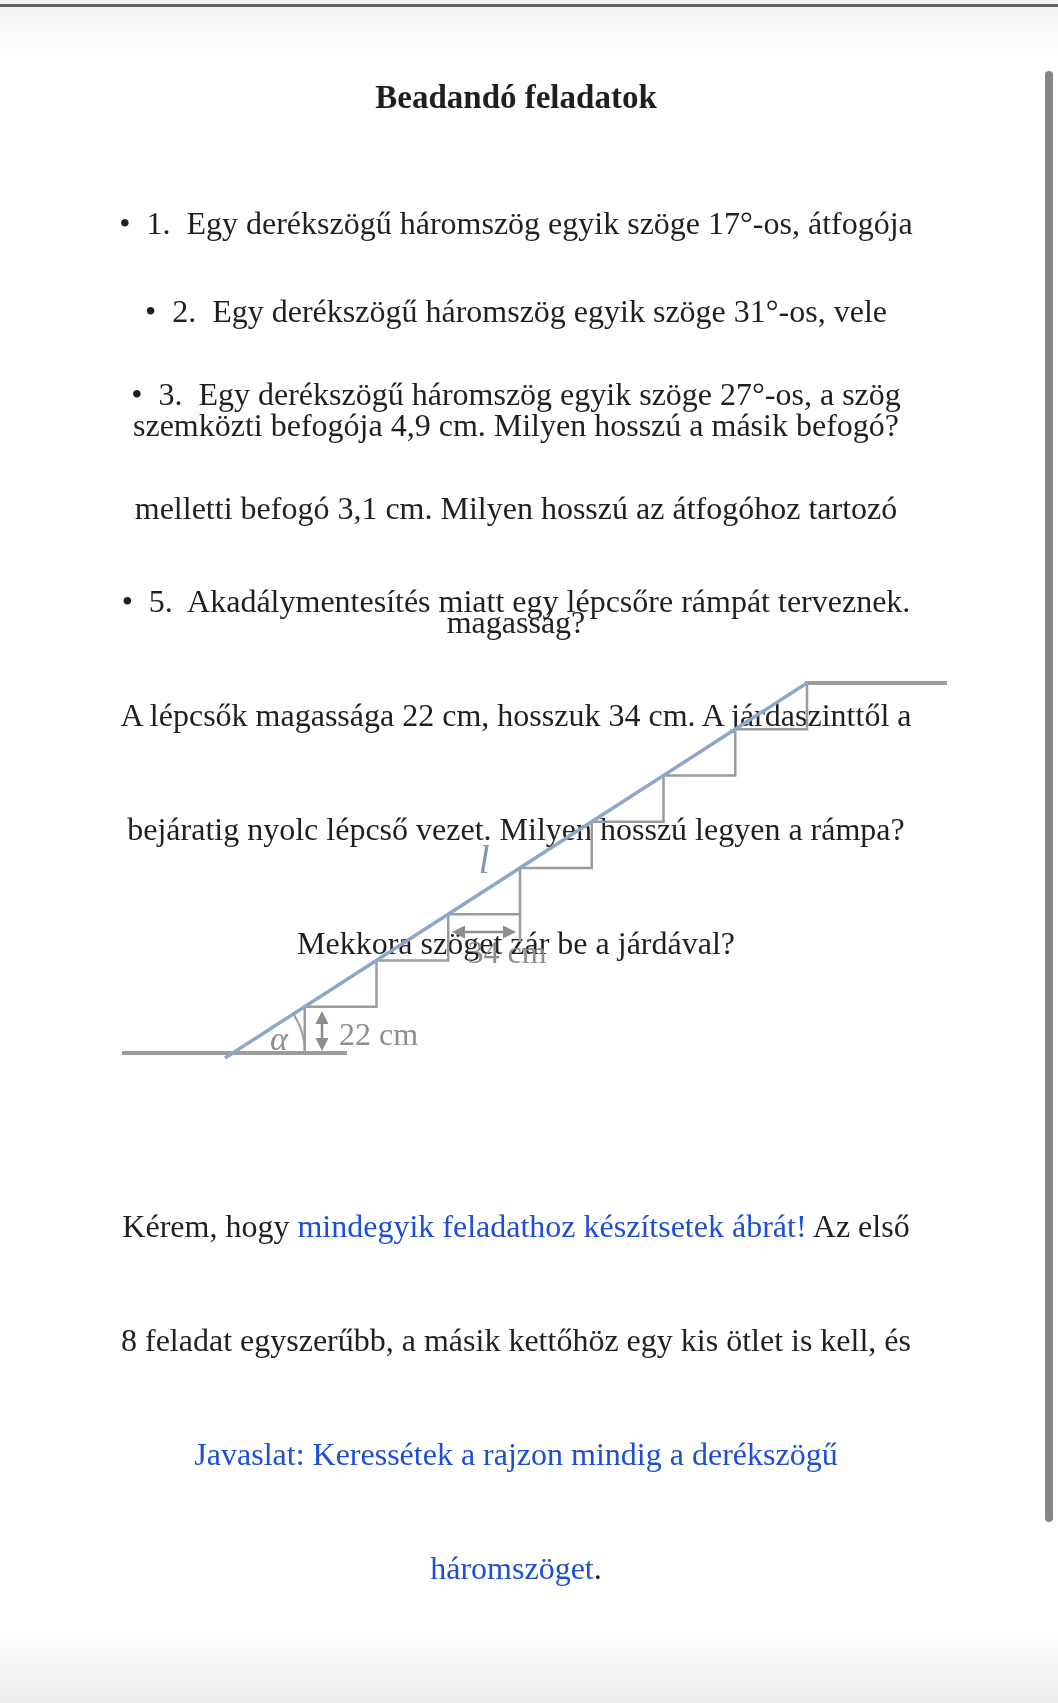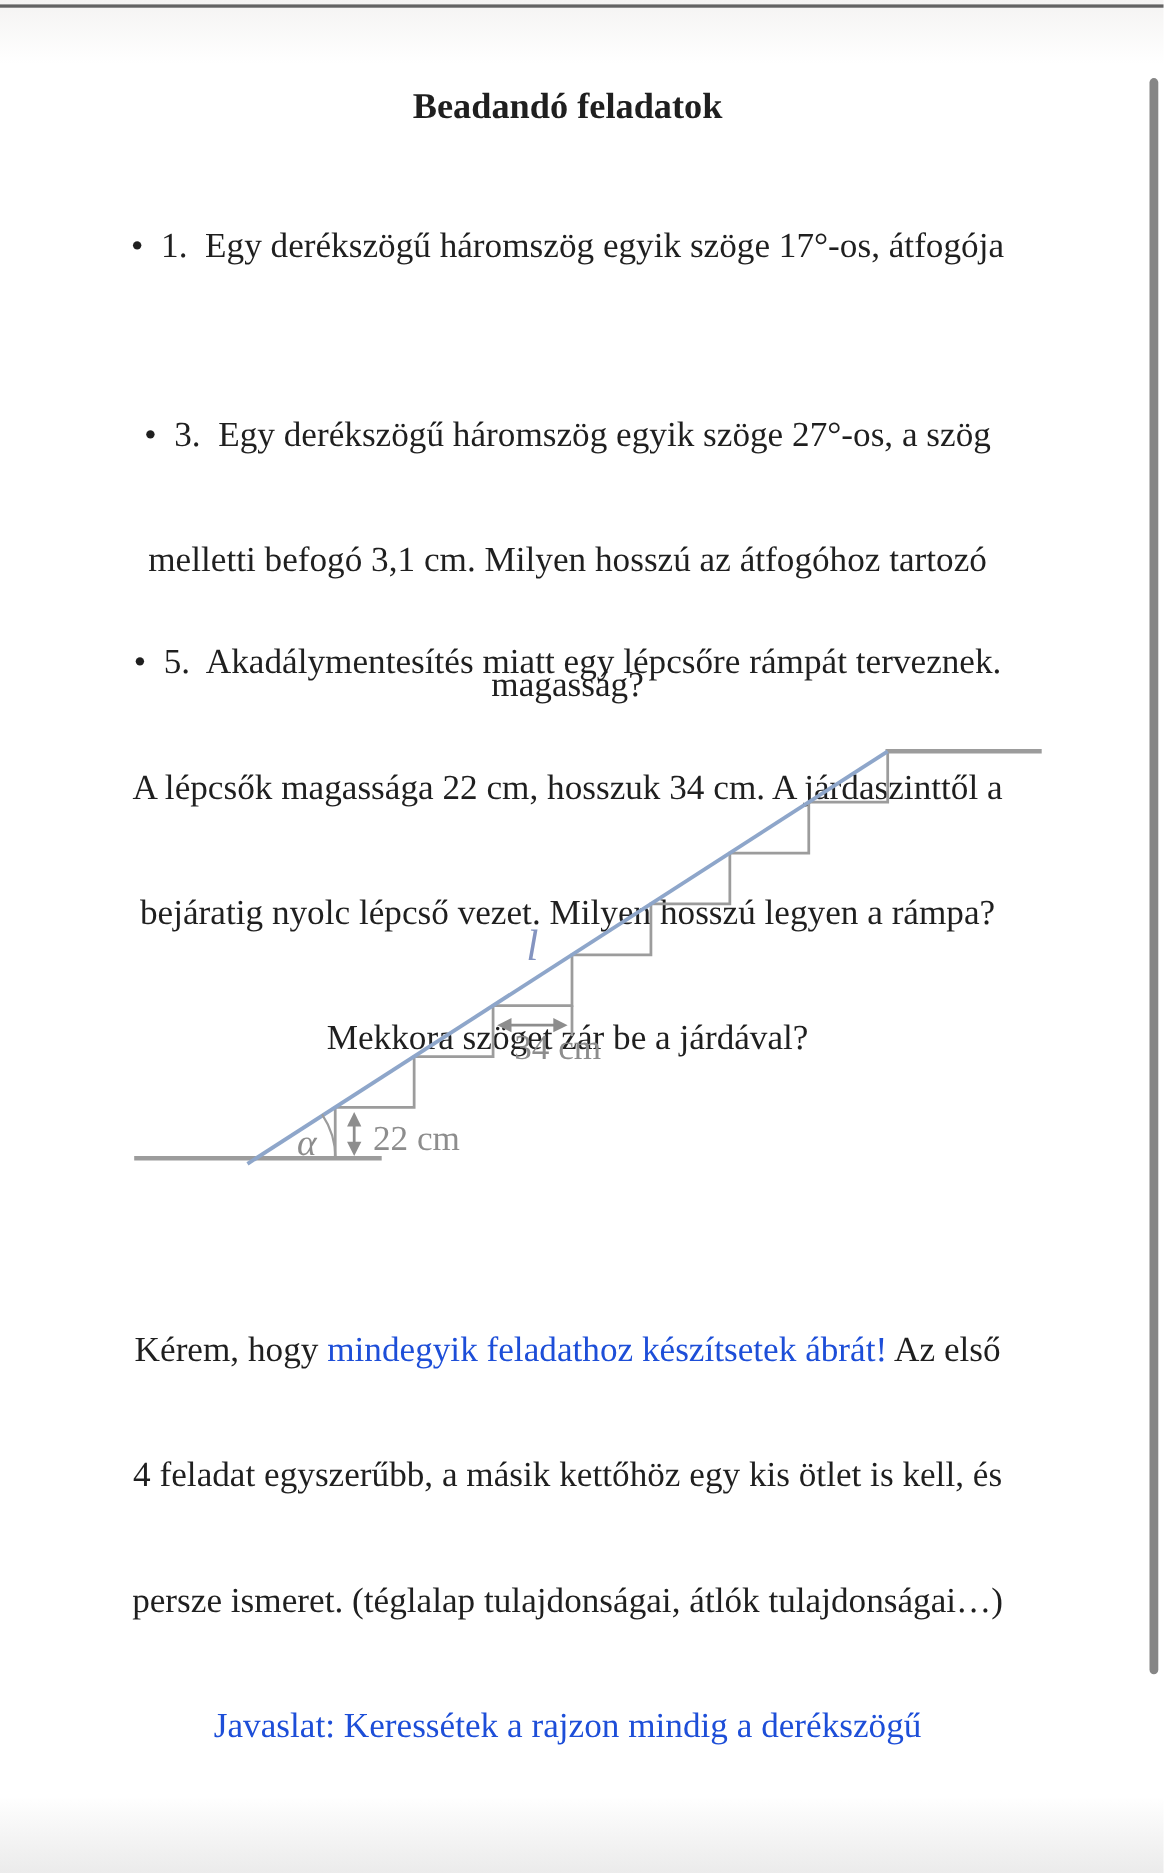--- a/index.html
+++ b/index.html
@@ -48,6 +48,10 @@
     <div class="line">•  1.  Egy derékszögű háromszög egyik szöge 17°-os, átfogója</div>
   </div>
 
+  <div class="block" style="top:216px">
+    <div class="line">•  2.  Egy derékszögű háromszög egyik szöge 31°-os, vele</div>
+    <div class="line">szemközti befogója 4,9 cm. Milyen hosszú a másik befogó?</div>
+  </div>
 
   <div class="block" style="top:299px">
     <div class="line">•  3.  Egy derékszögű háromszög egyik szöge 27°-os, a szög</div>

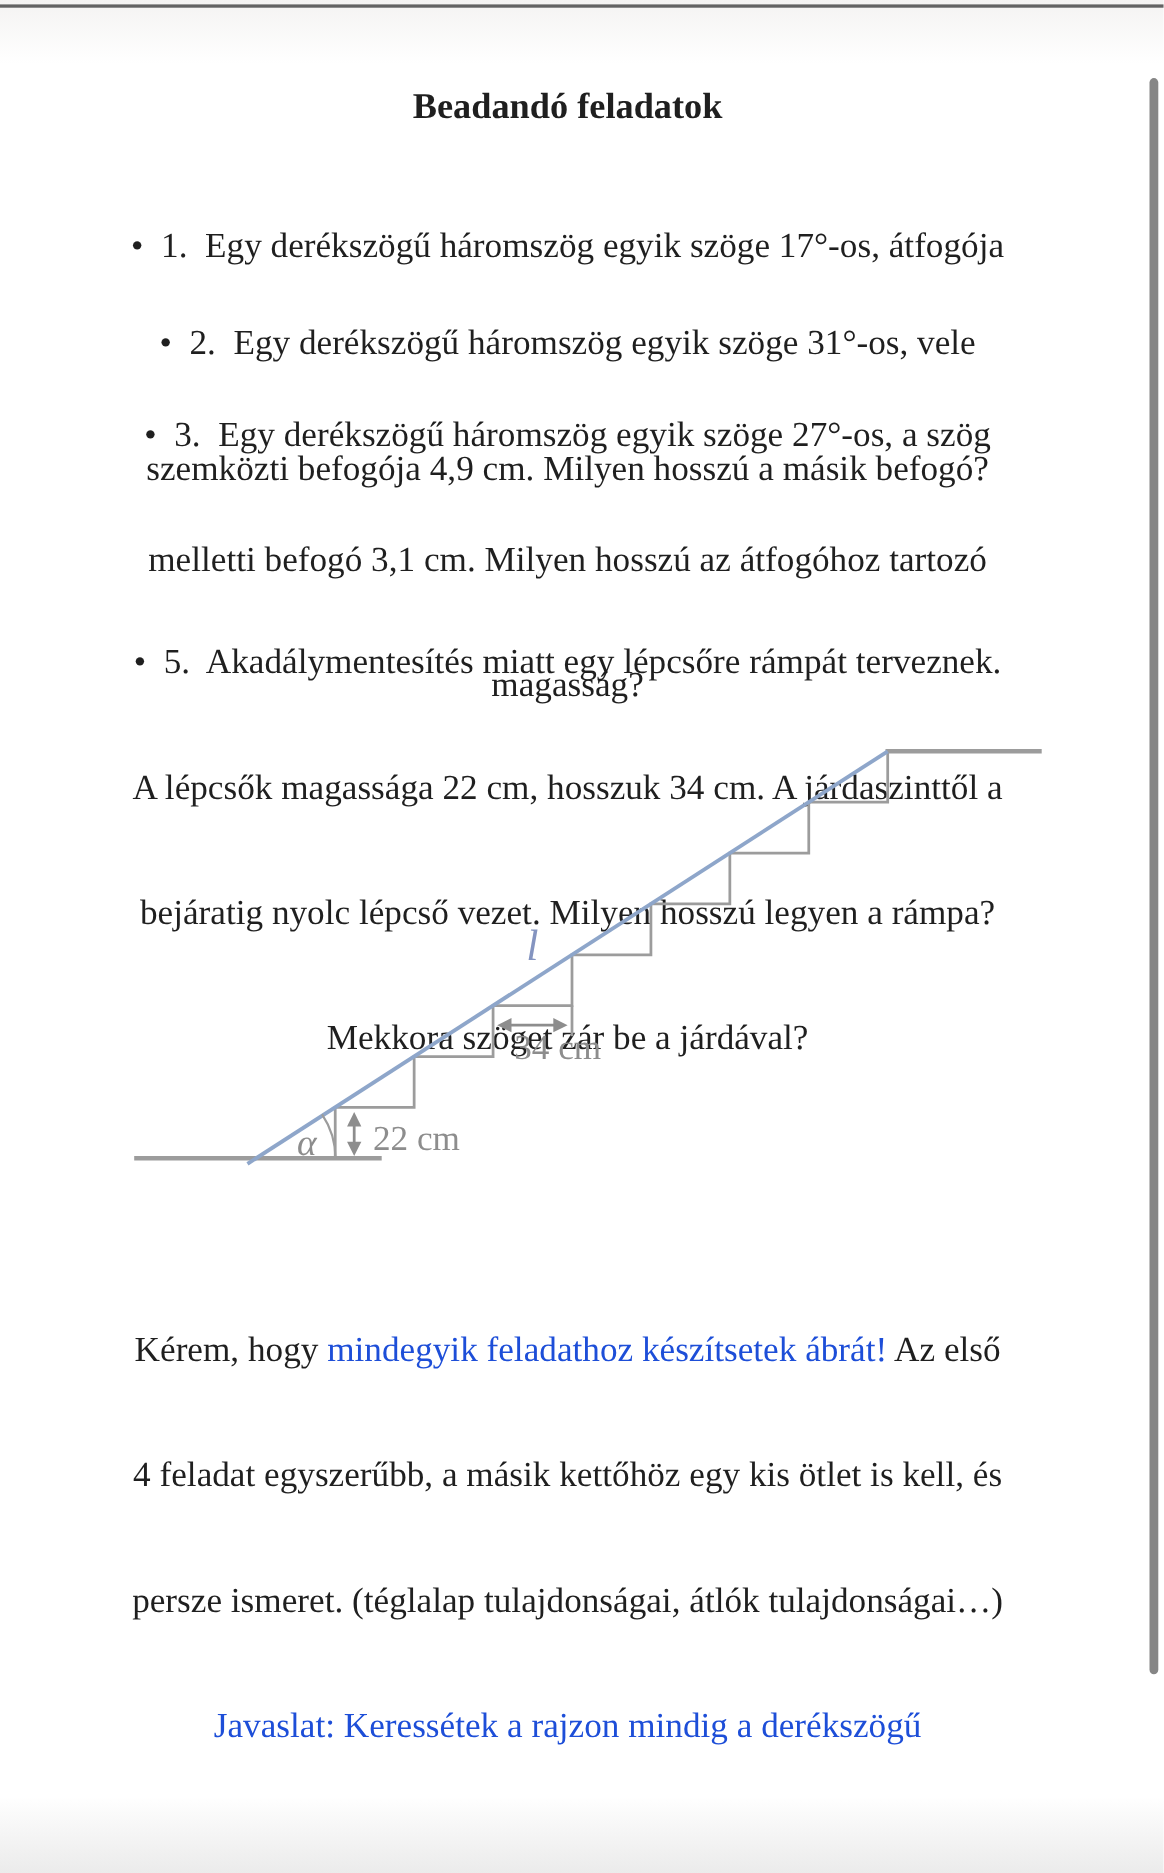--- a/index.html
+++ b/index.html
@@ -103,7 +103,7 @@
 
   <div class="block" style="top:1131px">
     <div class="line"><span>Kérem, hogy </span><span class="red">mindegyik feladathoz készítsetek ábrát!</span><span> Az első</span></div>
-    <div class="line">4 feladat egyszerűbb, a másik kettőhöz egy kis ötlet is kell, és</div>
+    <div class="line">8 feladat egyszerűbb, a másik kettőhöz egy kis ötlet is kell, és</div>
     <div class="line">persze ismeret. (téglalap tulajdonságai, átlók tulajdonságai…)</div>
     <div class="line red">Javaslat: Keressétek a rajzon mindig a derékszögű</div>
     <div class="line"><span class="red">háromszöget</span><span>.</span></div>

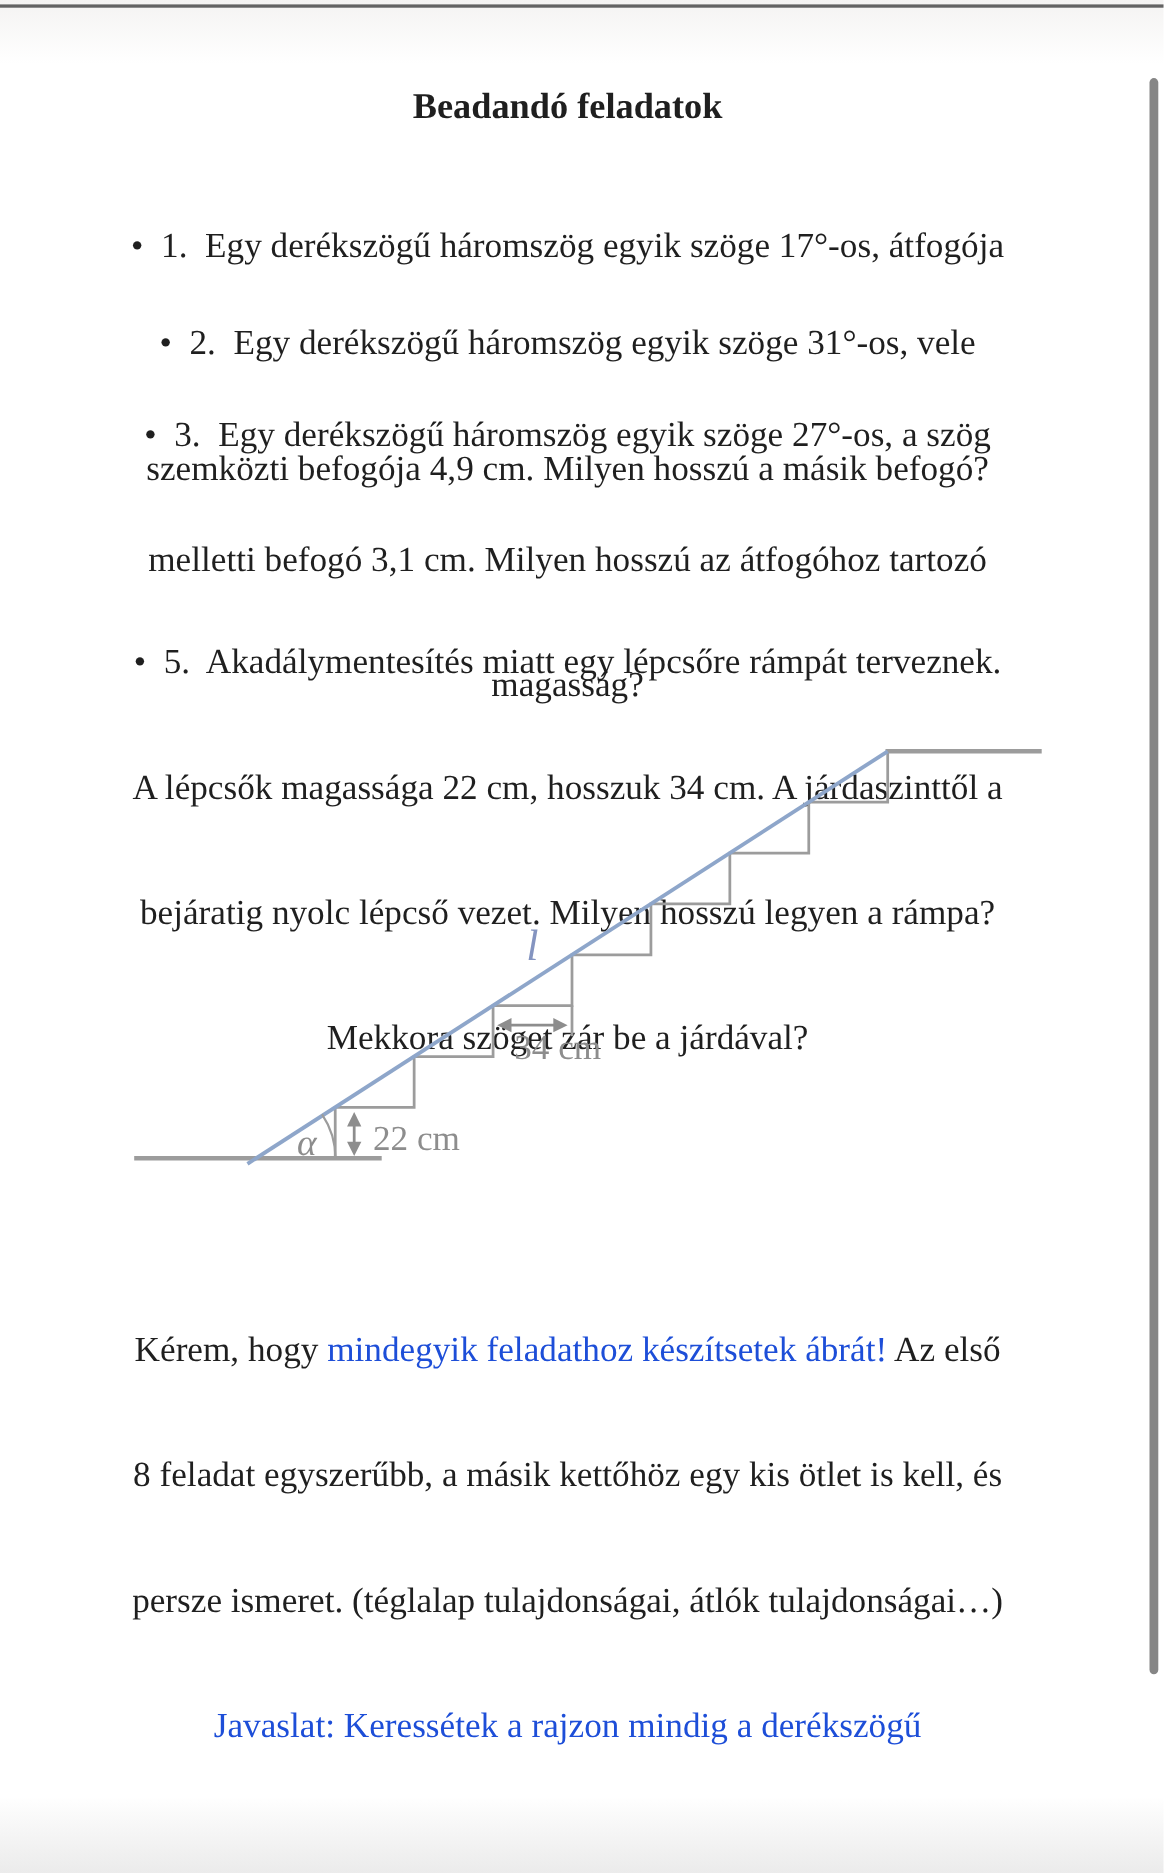--- a/index.html
+++ b/index.html
@@ -104,7 +104,6 @@
   <div class="block" style="top:1131px">
     <div class="line"><span>Kérem, hogy </span><span class="red">mindegyik feladathoz készítsetek ábrát!</span><span> Az első</span></div>
     <div class="line">8 feladat egyszerűbb, a másik kettőhöz egy kis ötlet is kell, és</div>
-    <div class="line">persze ismeret. (téglalap tulajdonságai, átlók tulajdonságai…)</div>
     <div class="line red">Javaslat: Keressétek a rajzon mindig a derékszögű</div>
     <div class="line"><span class="red">háromszöget</span><span>.</span></div>
     

